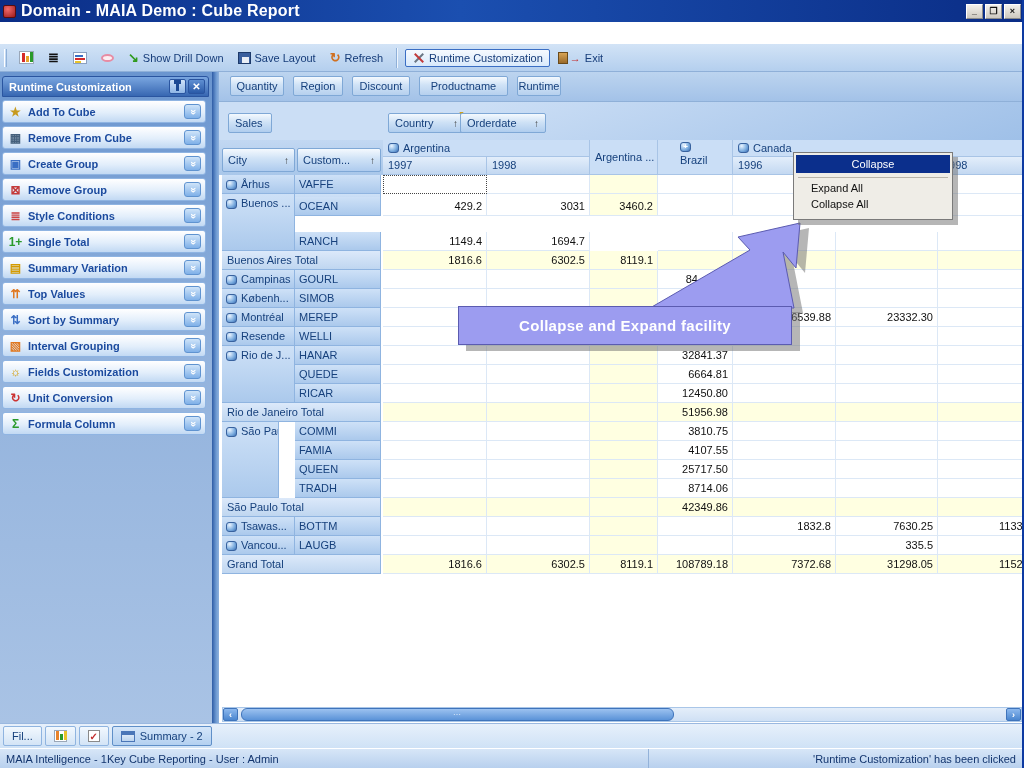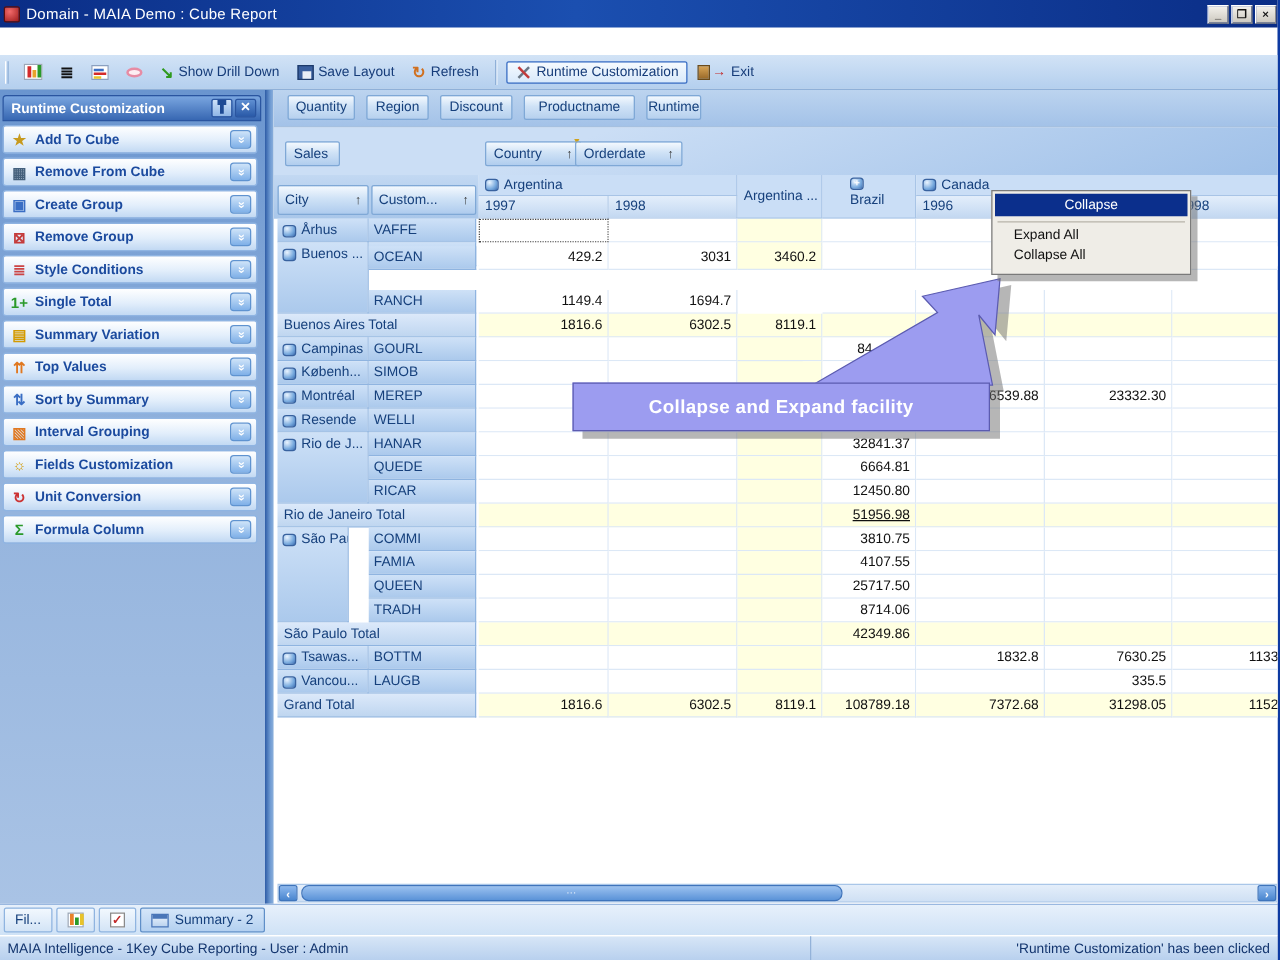--- a/index.html
+++ b/index.html
@@ -12,7 +12,7 @@
     display:flex;align-items:center;padding:0 3px;}
   .app-icon{width:13px;height:13px;background:radial-gradient(circle at 35% 30%,#f26a6a,#9c1a1a);
     border:1px solid #5a0d0d;border-radius:2px;margin-right:5px;}
-  .title-text{color:#fff;font-size:12px;font-weight:normal;letter-spacing:.2px;flex:1;}
+  .title-text{color:#fff;font-size:16px;font-weight:bold;letter-spacing:.2px;flex:1;}
   .win-btn{width:17px;height:15px;margin-left:2px;background:linear-gradient(#f3f1ec,#cdc9c0);
     border:1px solid #8b8b8b;border-top-color:#fff;border-left-color:#fff;
     font-size:9px;line-height:13px;text-align:center;color:#111;font-weight:bold;}

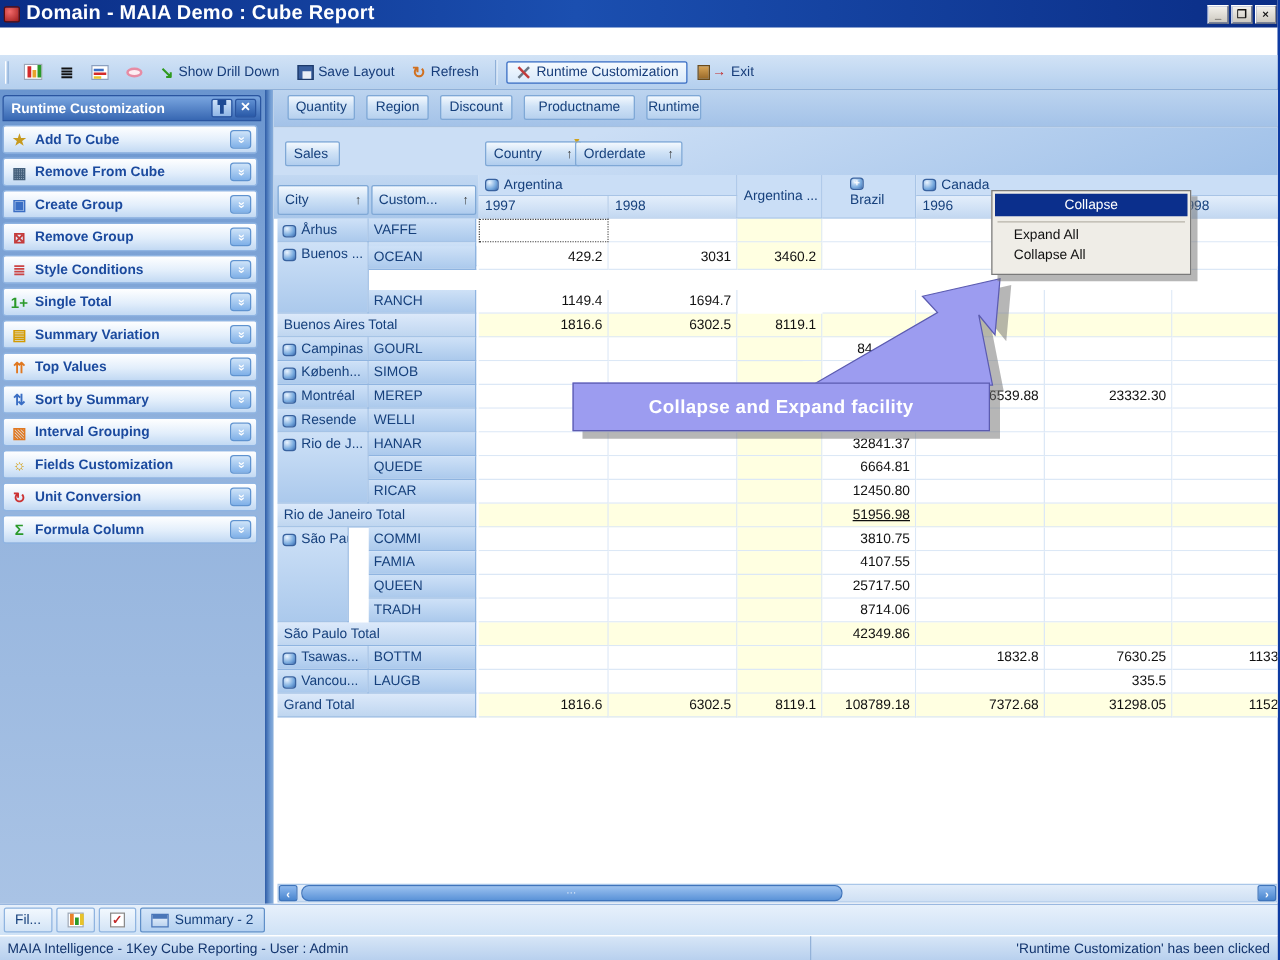--- a/index.html
+++ b/index.html
@@ -565,7 +565,7 @@
           <div class="cell cream" style="left: 164px; top: 0px; width: 104px;"></div>
           <div class="cell cream" style="left: 268px; top: 0px; width: 103px;"></div>
           <div class="cell cream" style="left: 371px; top: 0px; width: 68px;"></div>
-          <div class="cell cream" style="left: 439px; top: 0px; width: 75px; text-decoration: underline;">51956.98</div>
+          <div class="cell cream" style="left: 439px; top: 0px; width: 75px;">51956.98</div>
           <div class="cell cream" style="left: 514px; top: 0px; width: 103px;"></div>
           <div class="cell cream" style="left: 617px; top: 0px; width: 102px;"></div>
           <div class="cell cream" style="left: 719px; top: 0px; width: 105px;"></div>

